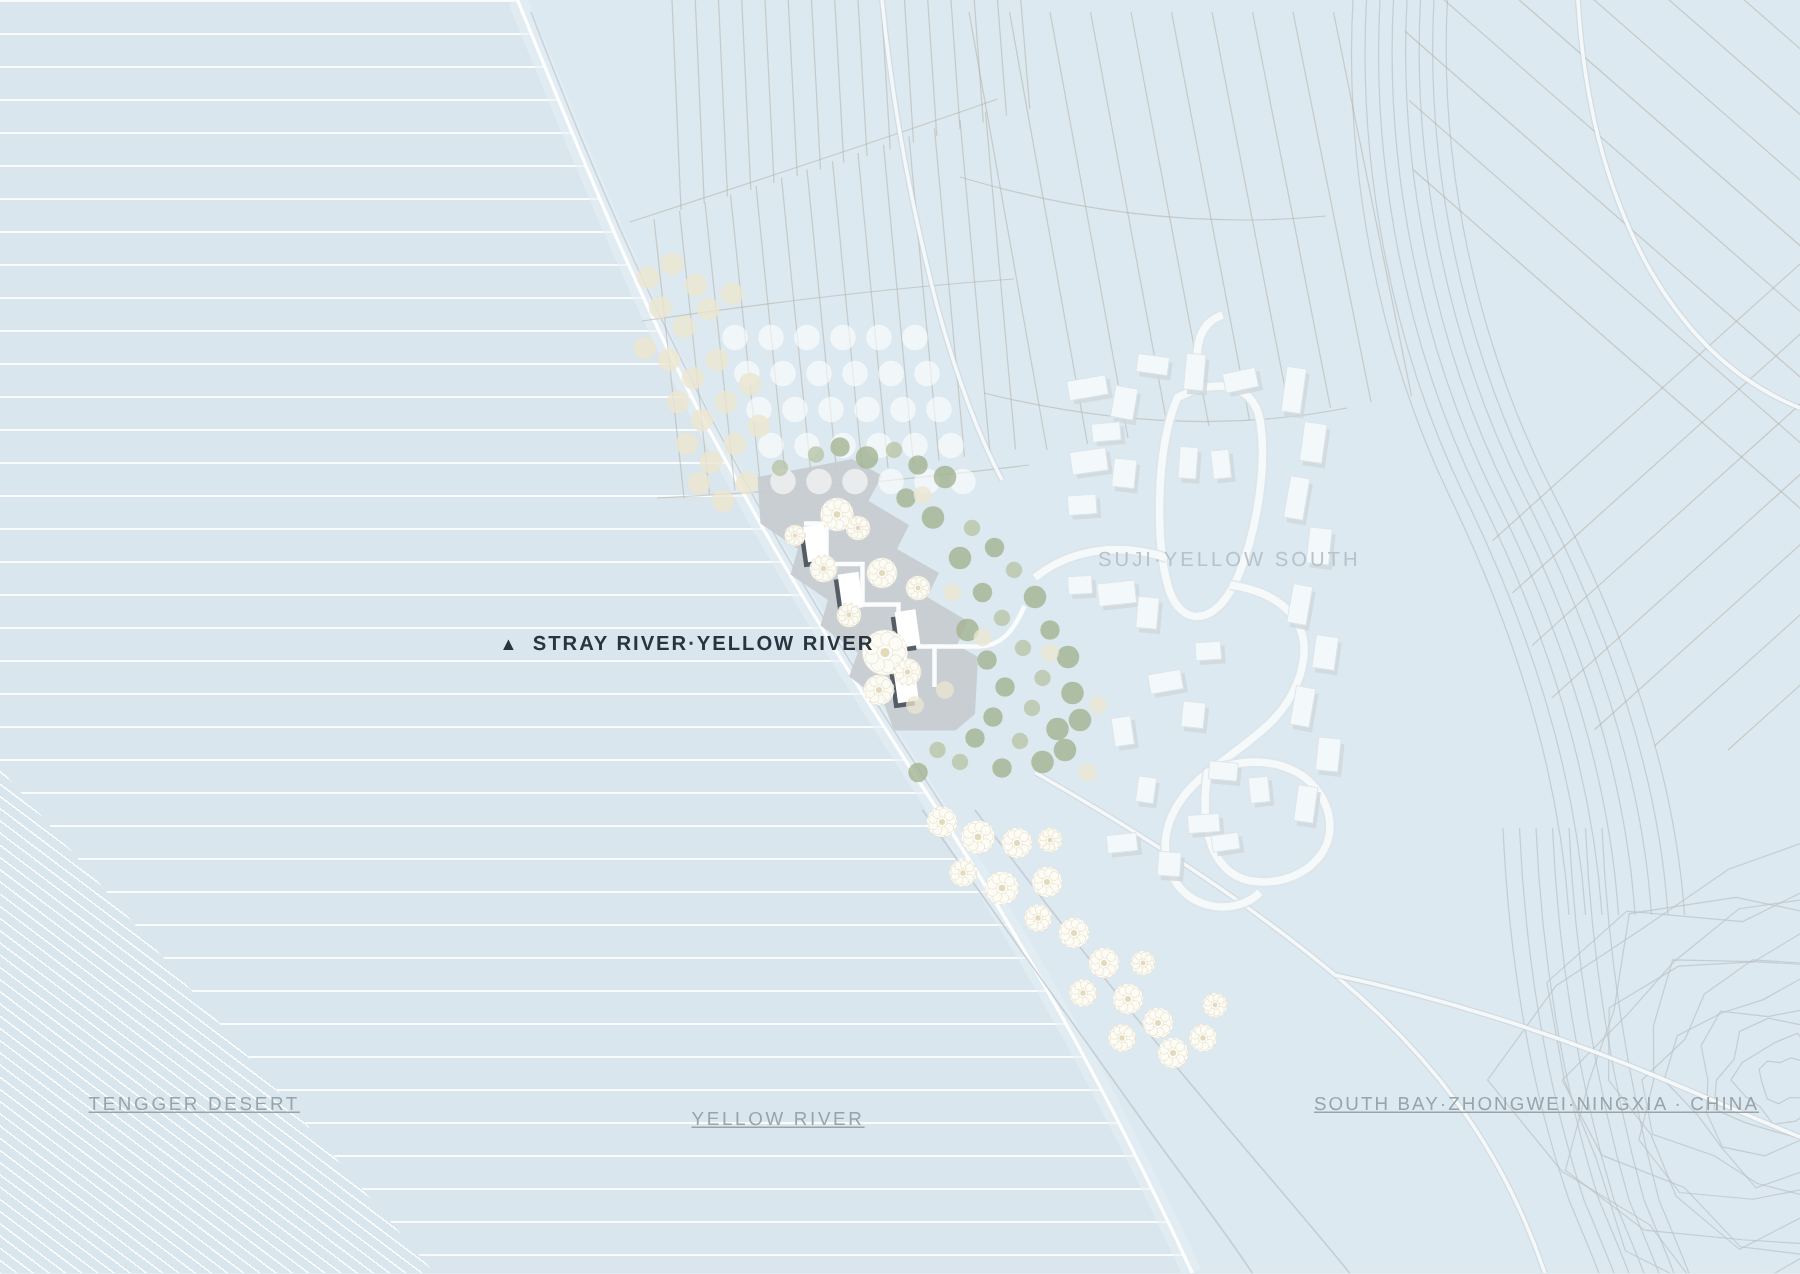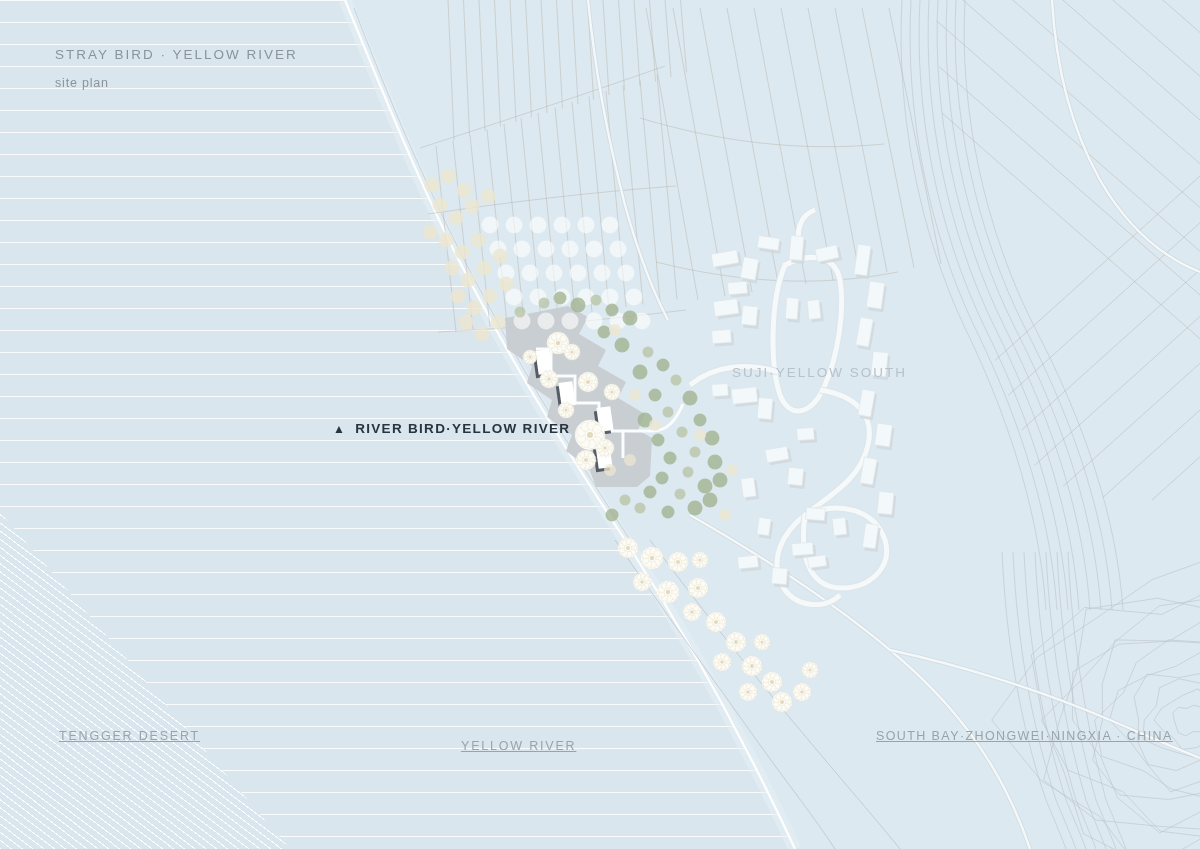--- a/index.html
+++ b/index.html
@@ -818,10 +818,6 @@
       </g>
   </svg>
 
-  <div class="lbl" id="title-block">
-    <div id="title-main">STRAY BIRD · YELLOW RIVER</div>
-    <div id="title-sub">site plan</div>
-  </div>
 
   <div class="lbl" id="marker-label">
     <span class="tri">▲</span>

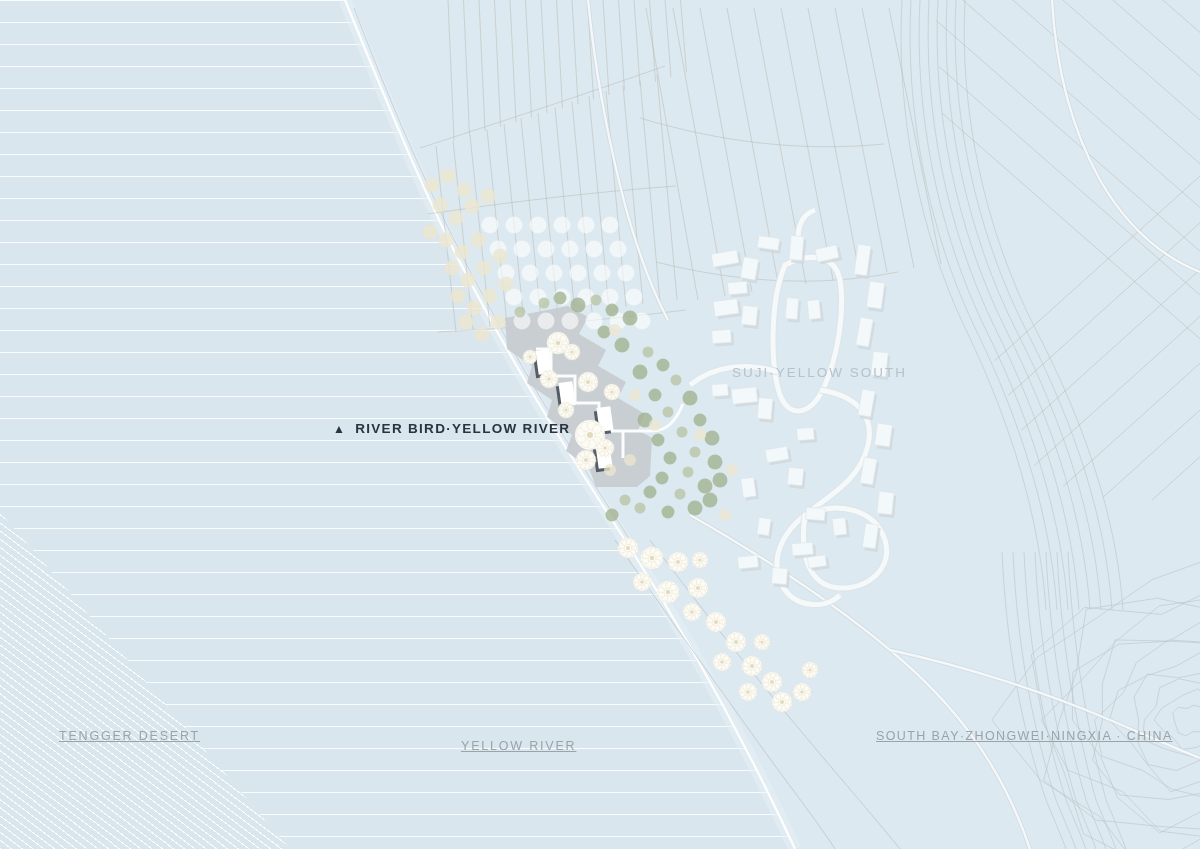--- a/index.html
+++ b/index.html
@@ -821,7 +821,7 @@
 
   <div class="lbl" id="marker-label">
     <span class="tri">▲</span>
-    <span>RIVER BIRD·YELLOW RIVER</span>
+    <span>STRAY RIVER·YELLOW RIVER</span>
   </div>
 
   <div class="lbl" id="village-label">SUJI·YELLOW SOUTH</div>

